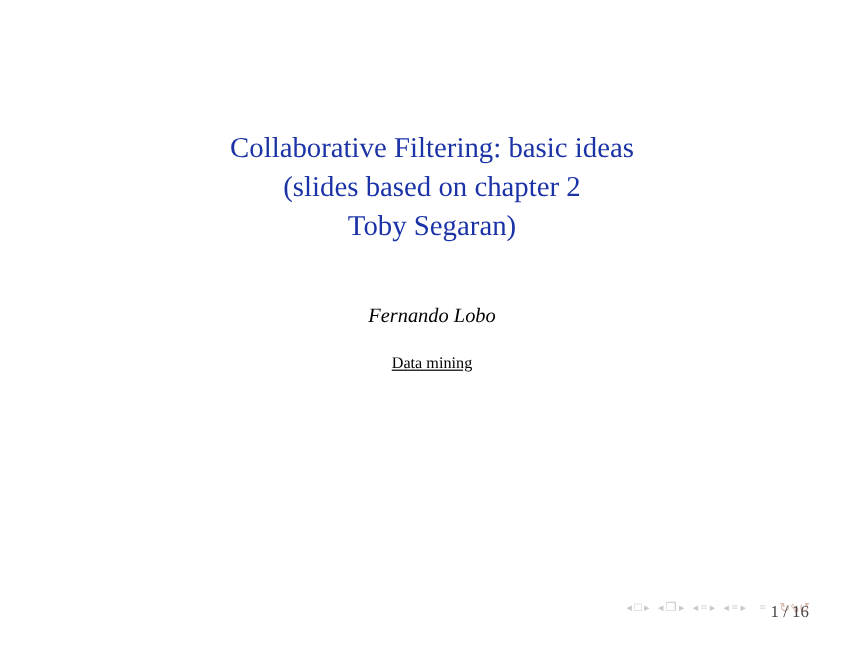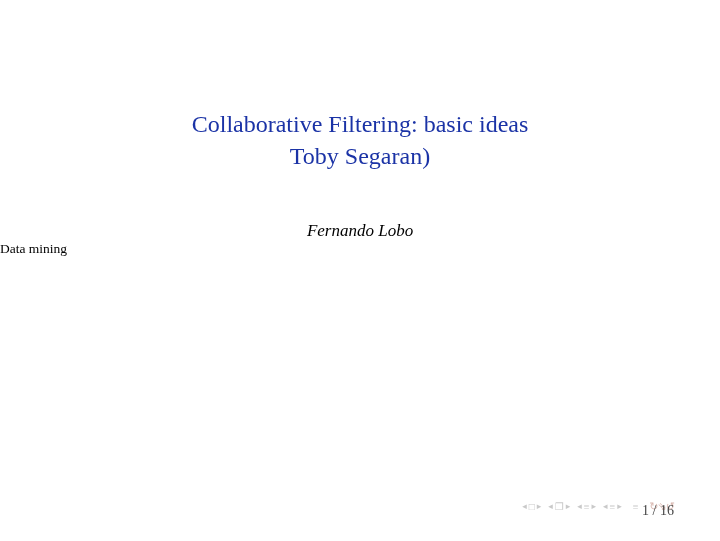--- a/index.html
+++ b/index.html
@@ -87,6 +87,7 @@
 
   <div class="title-block">
     <div>Collaborative Filtering: basic ideas</div>
+    <div>(slides based on chapter 2</div>
     <div>Toby Segaran)</div>
   </div>
 

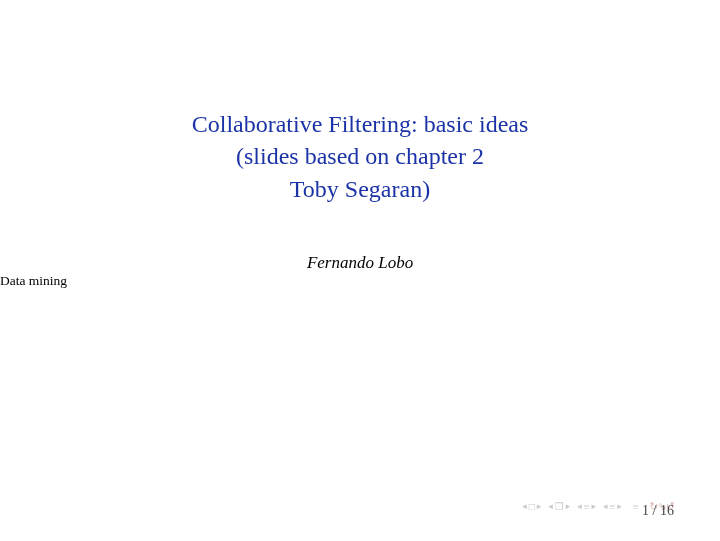--- a/index.html
+++ b/index.html
@@ -34,8 +34,11 @@
     font-style: italic;
   }
   .course {
+    text-align: center;
+    margin-top: 22px;
     font-size: 13.5px;
     color: #000;
+    text-decoration: underline;
   }
   .nav-bar {
     position: absolute;

